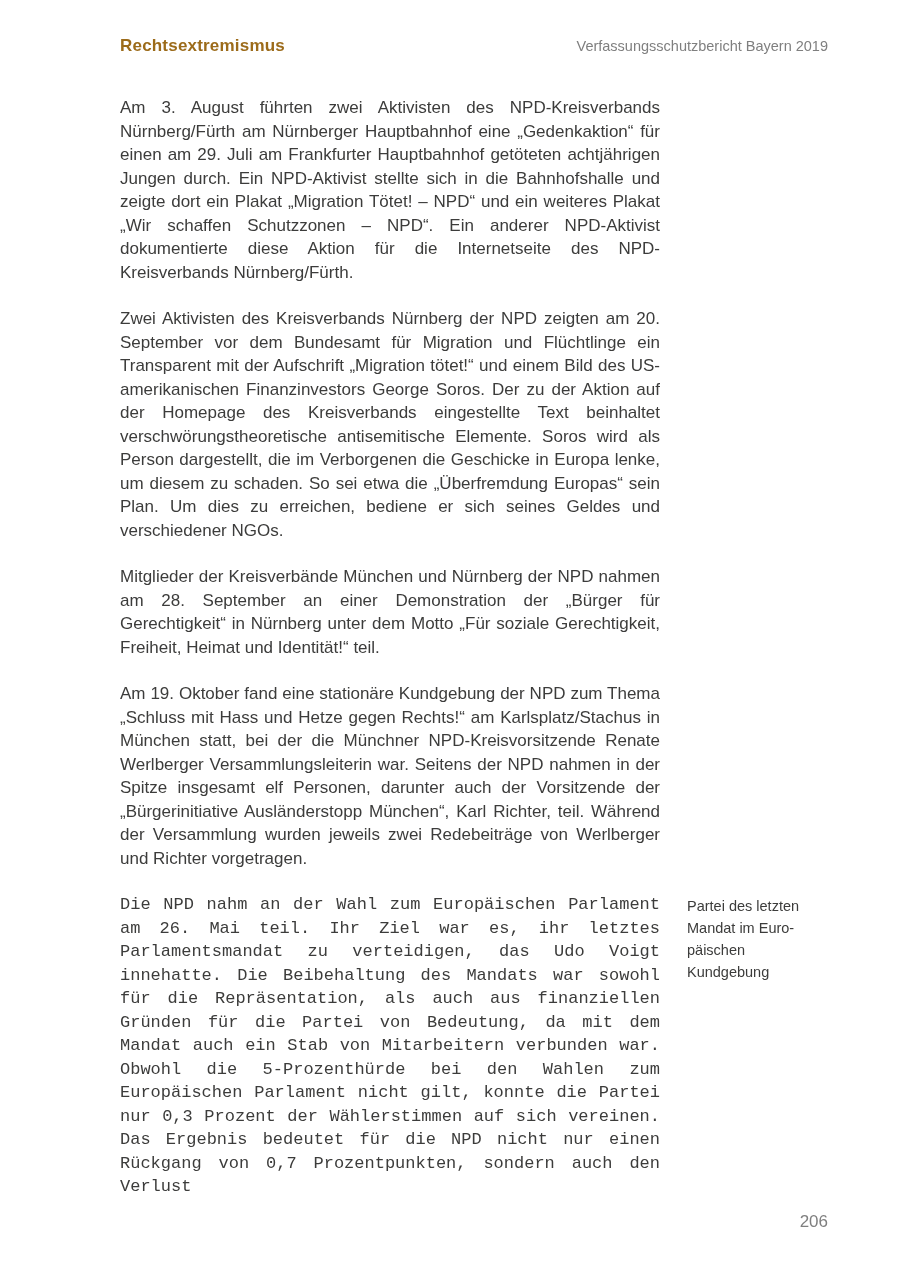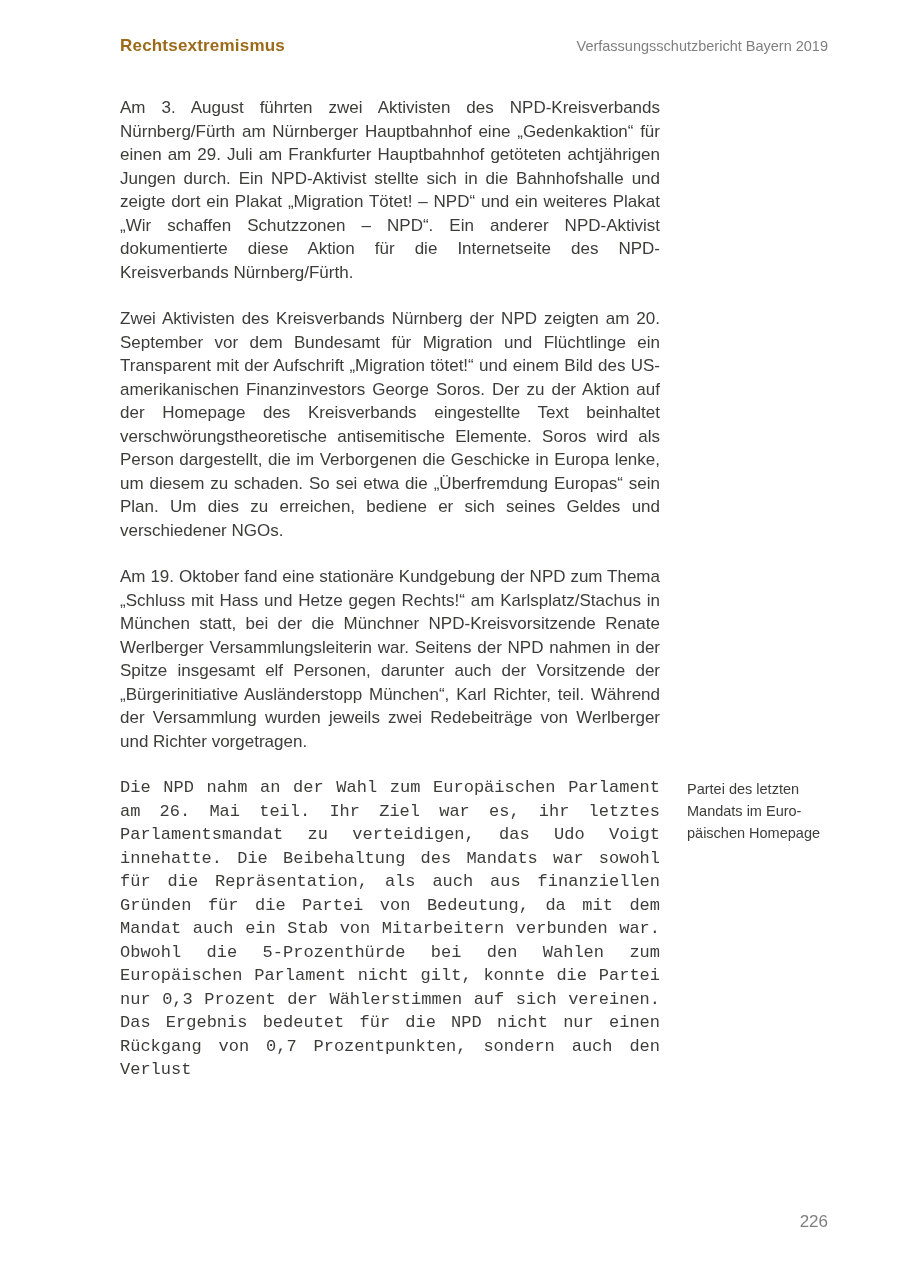--- a/index.html
+++ b/index.html
@@ -97,6 +97,9 @@
       <p class="body-para">Zwei Aktivisten des Kreisverbands Nürnberg der NPD zeigten am 20. September vor dem Bundesamt für Migration und Flüchtlinge ein Transparent mit der Aufschrift „Migration tötet!“ und einem Bild des US-amerikanischen Finanzinvestors George Soros. Der zu der Aktion auf der Homepage des Kreisverbands eingestellte Text beinhaltet verschwörungstheoretische antisemitische Elemente. Soros wird als Person dargestellt, die im Verborgenen die Geschicke in Europa lenke, um diesem zu schaden. So sei etwa die „Überfremdung Europas“ sein Plan. Um dies zu erreichen, bediene er sich seines Geldes und verschiedener NGOs.</p>
     </div>
 
+    <div class="para-row">
+      <p class="body-para">Mitglieder der Kreisverbände München und Nürnberg der NPD nahmen am 28. September an einer Demonstration der „Bürger für Gerechtigkeit“ in Nürnberg unter dem Motto „Für soziale Gerechtigkeit, Freiheit, Heimat und Identität!“ teil.</p>
+    </div>
 
     <div class="para-row">
       <p class="body-para">Am 19. Oktober fand eine stationäre Kundgebung der NPD zum Thema „Schluss mit Hass und Hetze gegen Rechts!“ am Karlsplatz/Stachus in München statt, bei der die Münchner NPD-Kreisvorsitzende Renate Werlberger Versammlungsleiterin war. Seitens der NPD nahmen in der Spitze insgesamt elf Personen, darunter auch der Vorsitzende der „Bürgerinitiative Ausländerstopp München“, Karl Richter, teil. Während der Versammlung wurden jeweils zwei Redebeiträge von Werlberger und Richter vorgetragen.</p>

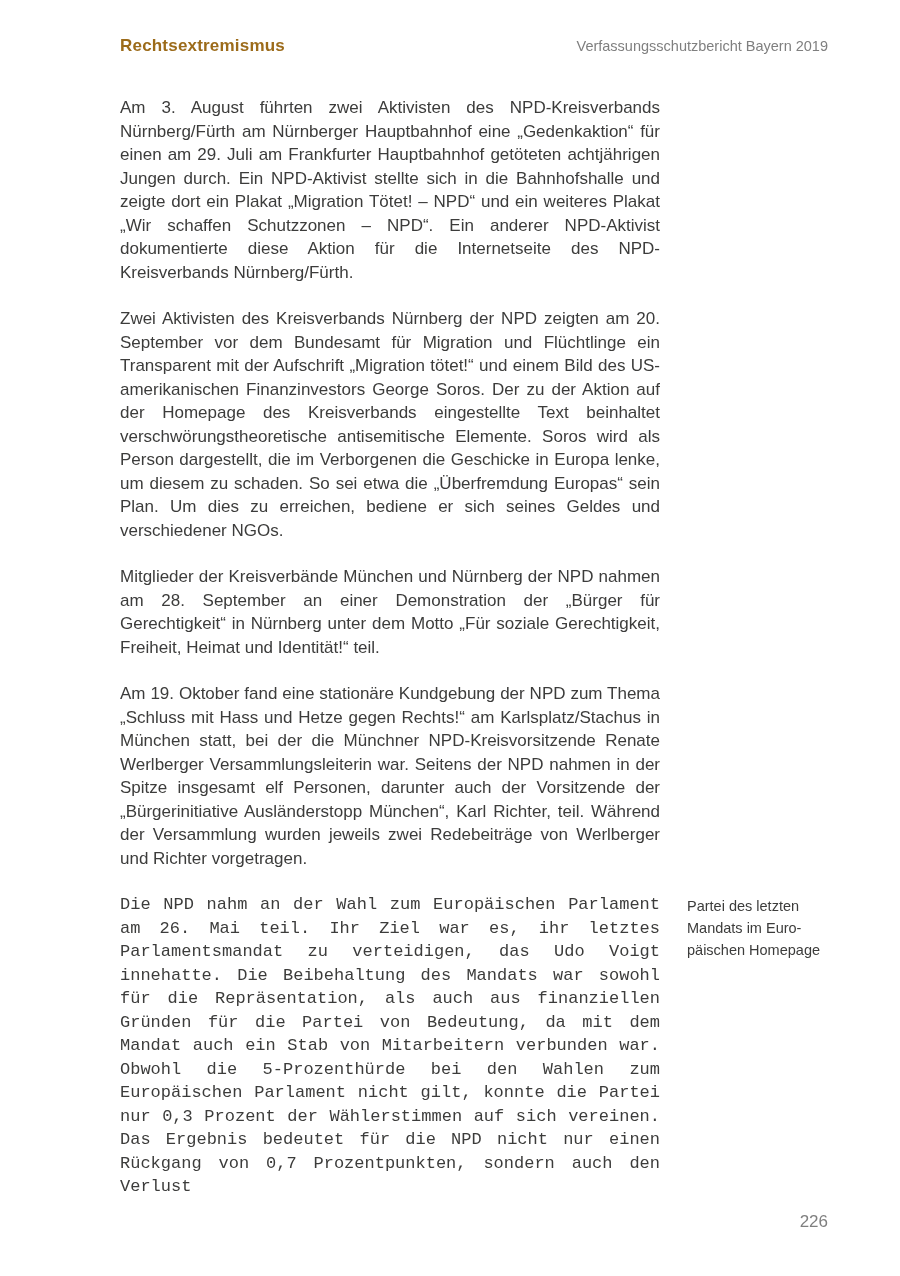--- a/index.html
+++ b/index.html
@@ -109,7 +109,7 @@
       <p class="body-para">Die NPD nahm an der Wahl zum Europäischen Parlament am 26. Mai teil. Ihr Ziel war es, ihr letztes Parlamentsmandat zu verteidigen, das Udo Voigt innehatte. Die Beibehaltung des Mandats war sowohl für die Repräsentation, als auch aus finanziellen Gründen für die Partei von Bedeutung, da mit dem Mandat auch ein Stab von Mitarbeitern verbunden war. Obwohl die 5-Prozenthürde bei den Wahlen zum Europäischen Parlament nicht gilt, konnte die Partei nur 0,3 Prozent der Wählerstimmen auf sich vereinen. Das Ergebnis bedeutet für die NPD nicht nur einen Rückgang von 0,7 Prozentpunkten, sondern auch den Verlust</p>
       <aside class="margin-note">
         <div>Partei des letzten</div>
-        <div>Mandats im Euro-</div>
+        <div>Mandat im Euro-</div>
         <div>päischen Homepage</div>
       </aside>
     </div>

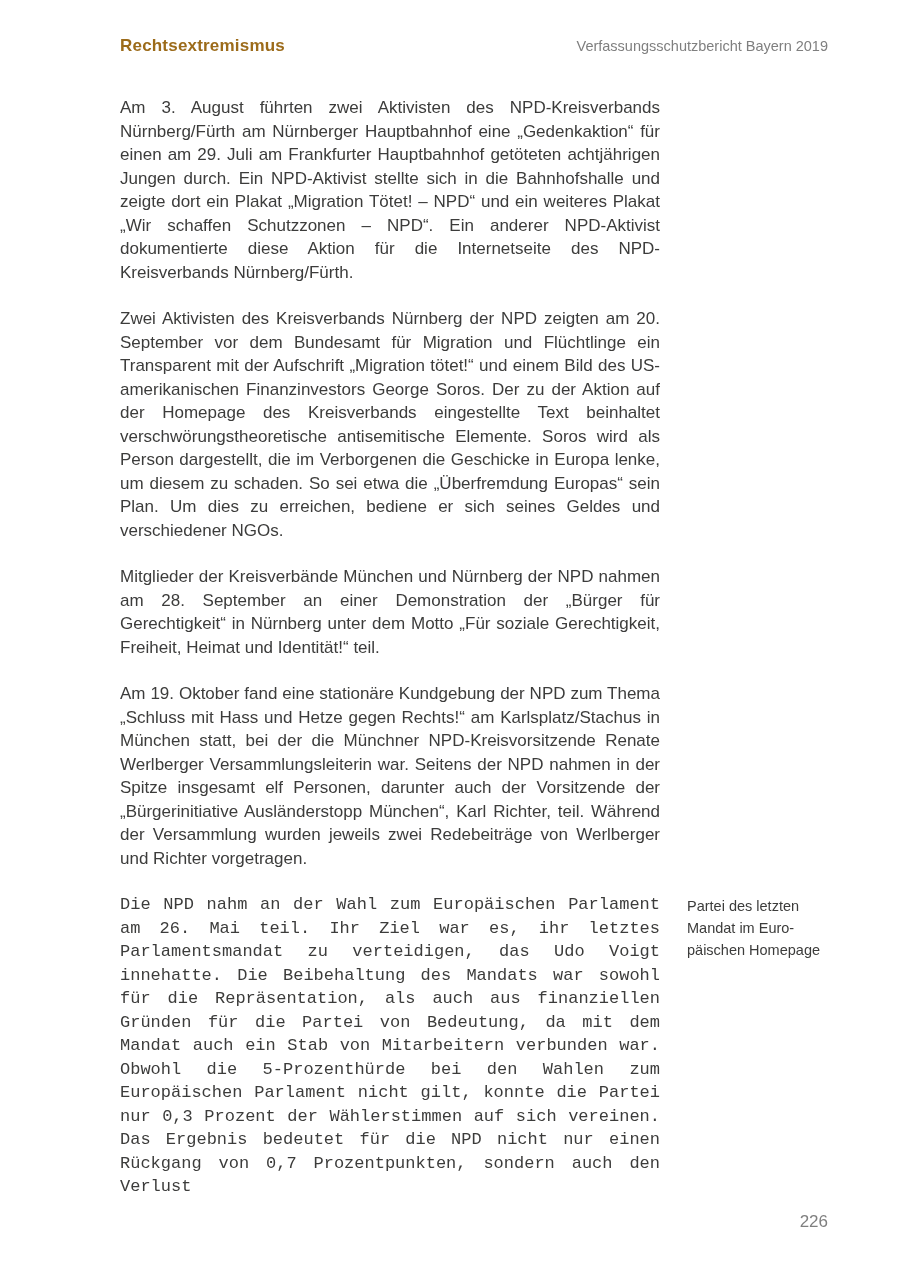--- a/index.html
+++ b/index.html
@@ -110,7 +110,7 @@
       <aside class="margin-note">
         <div>Partei des letzten</div>
         <div>Mandat im Euro-</div>
-        <div>päischen Homepage</div>
+        <div>päischen Kundgebung</div>
       </aside>
     </div>
 

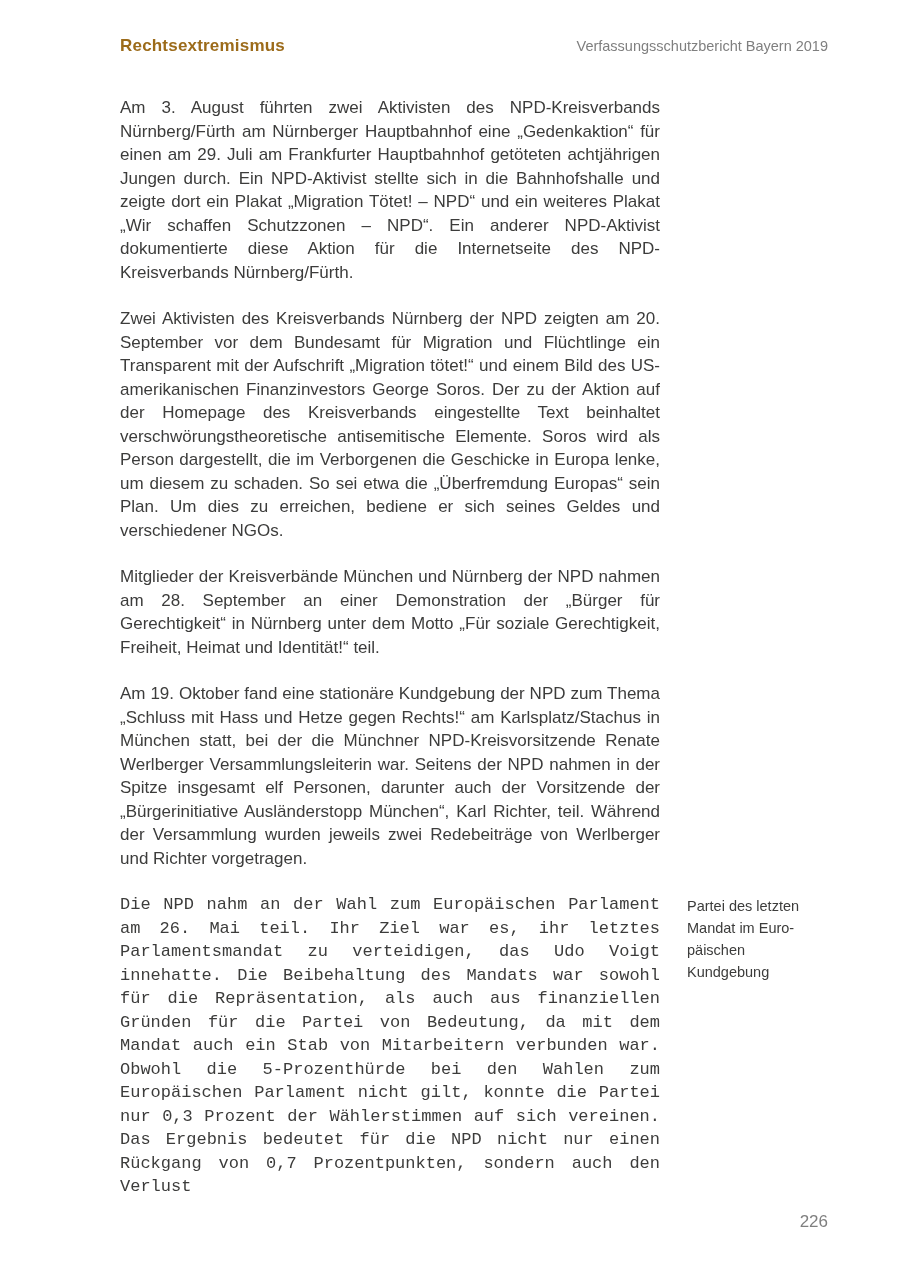--- a/index.html
+++ b/index.html
@@ -117,7 +117,7 @@
   </main>
 
   <footer class="page-footer">
-    <span class="page-number">226</span>
+    <span class="page-number">206</span>
   </footer>
 
 </div>

